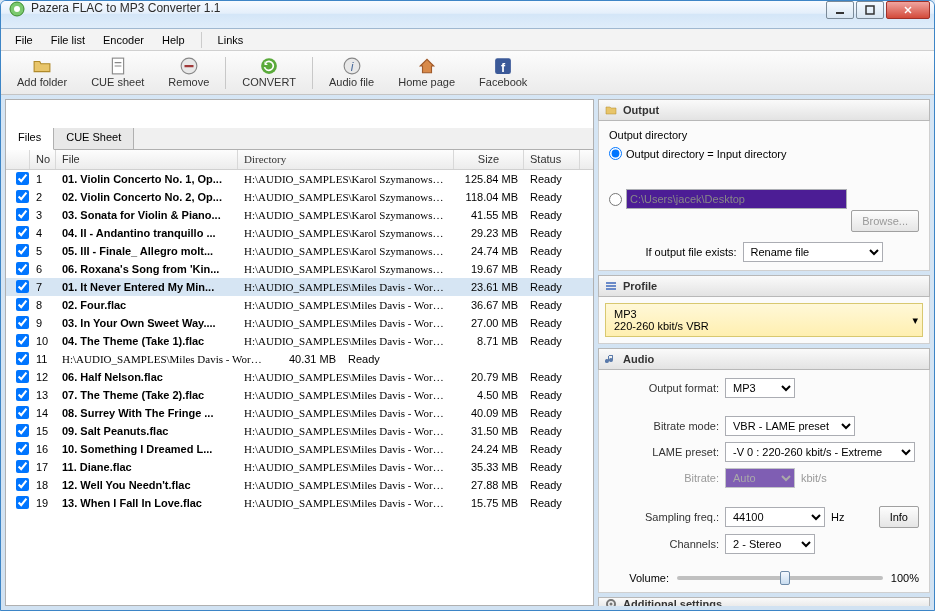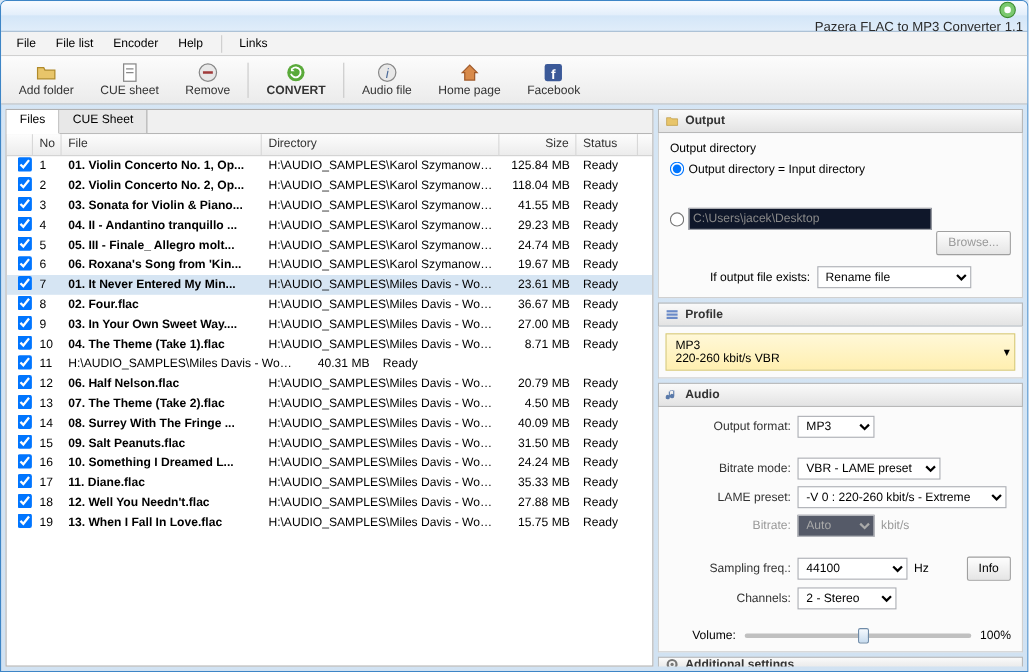--- a/index.html
+++ b/index.html
@@ -7,7 +7,7 @@
 
 
 .window { width: 935px; height: 611px; display: flex; flex-direction: column; border: 1px solid #3d85c6; border-radius: 6px 6px 0 0; overflow: hidden; }
-.titlebar { height: 28px; background: linear-gradient(to bottom, #f8fbff 0%, #e4effb 45%, #d4e6f8 50%, #e0edfa 100%); display: flex; align-items: flex-end; padding: 0 4px 16px 8px; border-bottom: 1px solid #a0b8d0; flex-direction: column; }
+.titlebar { height: 28px; background: linear-gradient(to bottom, #f8fbff 0%, #e4effb 45%, #d4e6f8 50%, #e0edfa 100%); display: flex; align-items: flex-start; padding: 0 4px 16px 8px; border-bottom: 1px solid #a0b8d0; }
 .titlebar-icon { width: 16px; height: 16px; margin-right: 6px; }
 .titlebar-text { flex: 1; color: #2b2b2b; font-size: 12px; }
 .winbtns { display: flex; gap: 2px; }

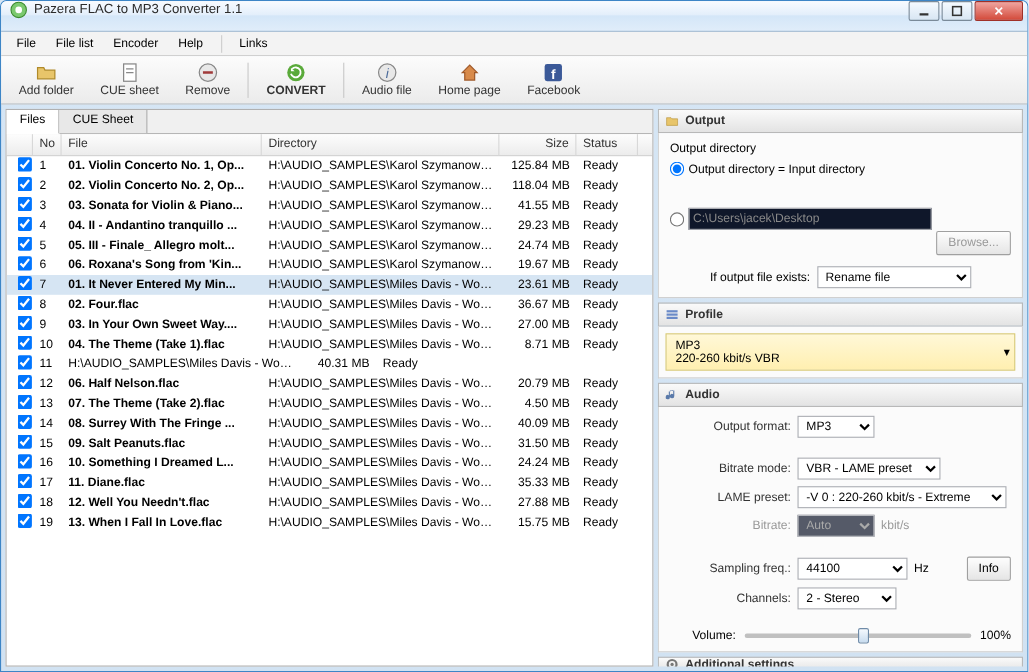--- a/index.html
+++ b/index.html
@@ -23,7 +23,7 @@
 .tbtn { display: flex; flex-direction: column; align-items: center; justify-content: center; padding: 2px 10px; cursor: default; height: 40px; min-width: 52px; }
 .tbtn .ticon { width: 18px; height: 18px; display: flex; align-items: center; justify-content: center; }
 .tbtn .tlabel { margin-top: 1px; color: #333; }
-.tbtn.convert .tlabel { font-weight: bold; }
+.tbtn.convert .tlabel { font-weight: normal; }
 .tsep { width: 1px; height: 32px; background: #c8c8c8; margin: 0 2px; }
 
 .content { flex: 1; display: flex; padding: 4px; gap: 4px; overflow: hidden; }

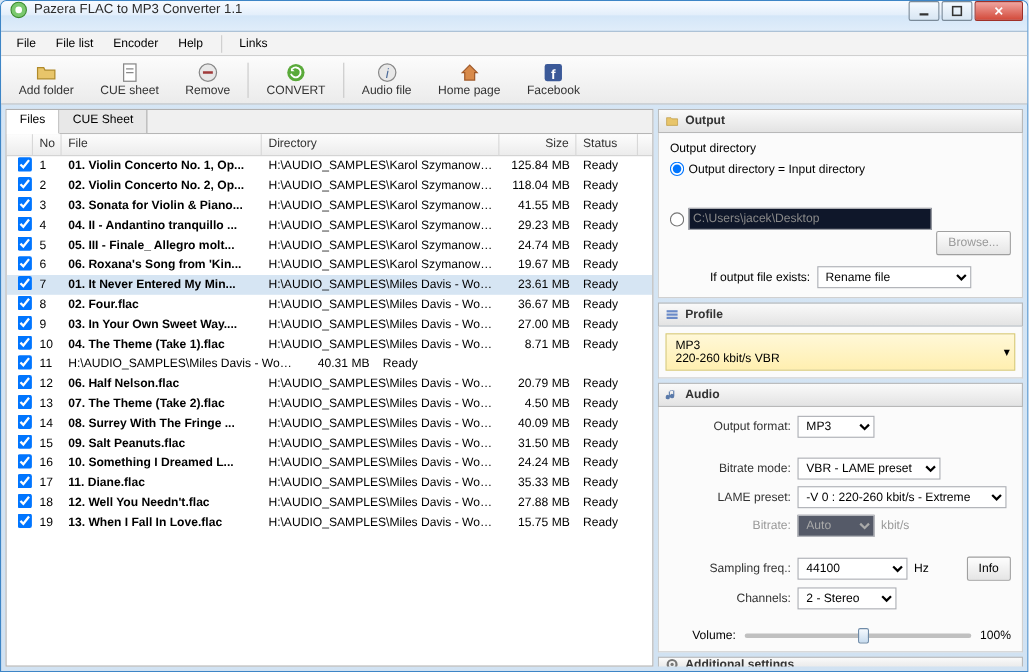--- a/index.html
+++ b/index.html
@@ -30,7 +30,7 @@
 
 
 .left { flex: 1; display: flex; flex-direction: column; background: #fff; border: 1px solid #b0b0b0; overflow: hidden; }
-.tabs { display: flex; height: 22px; background: #f0f0f0; border-bottom: 1px solid #b0b0b0; }
+.tabs { display: flex; height: 22px; background: #f0f0f0; border-bottom: 1px solid #b0b0b0; margin-top: 28px; }
 .tab { padding: 3px 12px; border-right: 1px solid #b0b0b0; cursor: default; background: #e8e8e8; }
 .tab.active { background: #fff; border-bottom: 1px solid #fff; margin-bottom: -1px; }
 .listhdr { display: flex; height: 20px; background: linear-gradient(to bottom, #fdfdfd, #ececec); border-bottom: 1px solid #d0d0d0; }

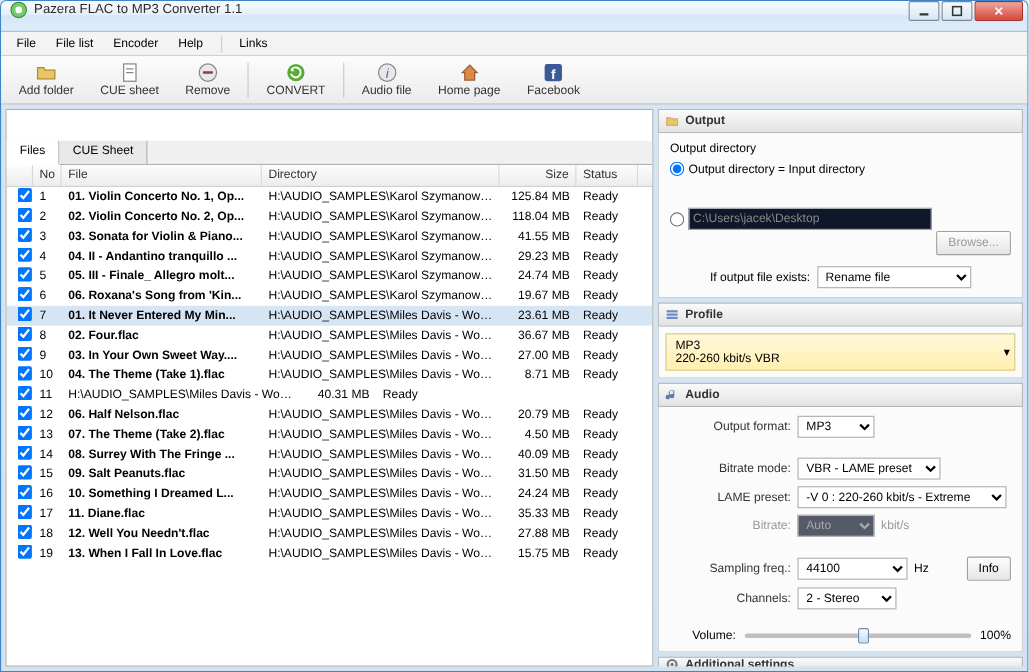--- a/index.html
+++ b/index.html
@@ -38,7 +38,7 @@
 .col-chk { width: 24px; }
 .col-no { width: 26px; }
 .col-file { width: 182px; }
-.col-dir { width: 216px; }
+.col-dir { width: 216px; font-family: Liberation Serif, serif; }
 .col-size { width: 70px; text-align: right; }
 .col-status { width: 56px; }
 .listbody { flex: 1; overflow: auto; }

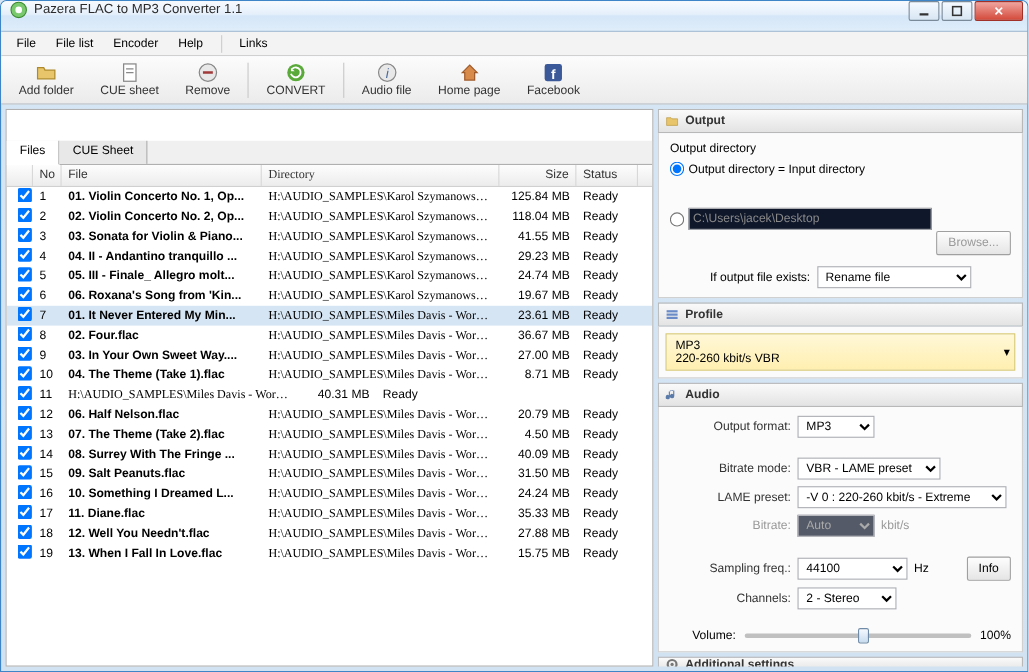--- a/index.html
+++ b/index.html
@@ -39,7 +39,7 @@
 .col-no { width: 26px; }
 .col-file { width: 182px; }
 .col-dir { width: 216px; font-family: Liberation Serif, serif; }
-.col-size { width: 70px; text-align: right; }
+.col-size { width: 70px; text-align: center; }
 .col-status { width: 56px; }
 .listbody { flex: 1; overflow: auto; }
 .row { display: flex; height: 18px; align-items: center; border-bottom: 0; }

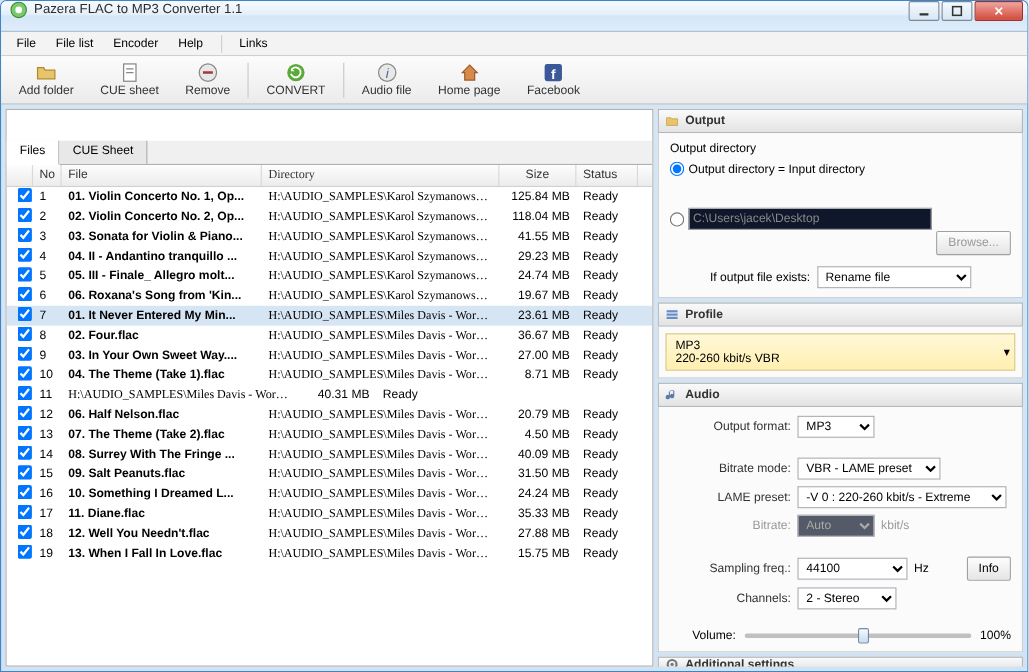--- a/index.html
+++ b/index.html
@@ -59,7 +59,7 @@
 .fieldrow .lbl { width: 110px; text-align: right; color: #333; }
 .fieldrow .lbl.disabled { color: #999; }
 input[type=text], select { border: 1px solid #abadb3; padding: 1px 3px; height: 20px; background: #fff; font-size: 11px; }
-input[type=text]:disabled, select:disabled { background: #0f172a; color: #888; }
+input[type=text]:disabled, select:disabled { background: #4c1d95; color: #888; }
 button.small { border: 1px solid #a0a0a0; background: linear-gradient(to bottom, #fdfdfd, #e5e5e5); padding: 2px 10px; height: 22px; cursor: default; border-radius: 2px; }
 button.small:disabled { color: #999; margin-top: 44px; }
 .profile-box { background: linear-gradient(to bottom, #fff8d8, #ffefb0); border: 1px solid #d8c870; padding: 4px 8px; display: flex; position: relative; }

